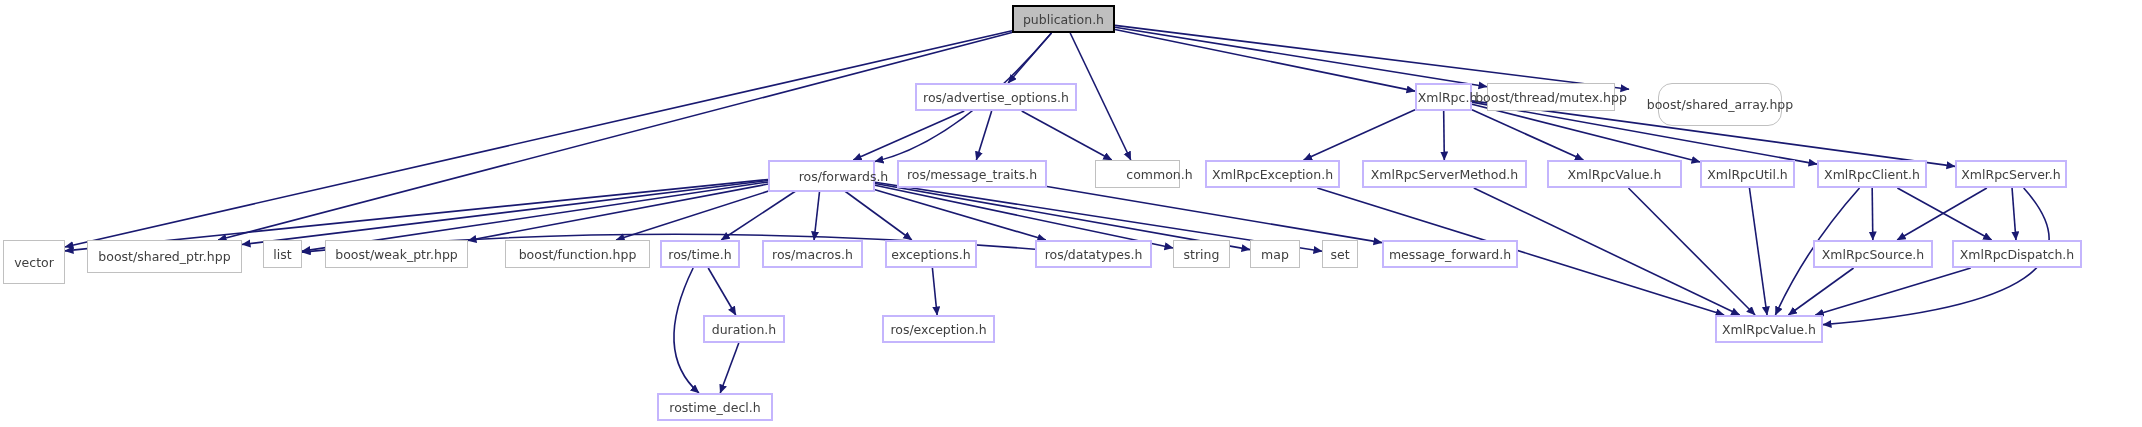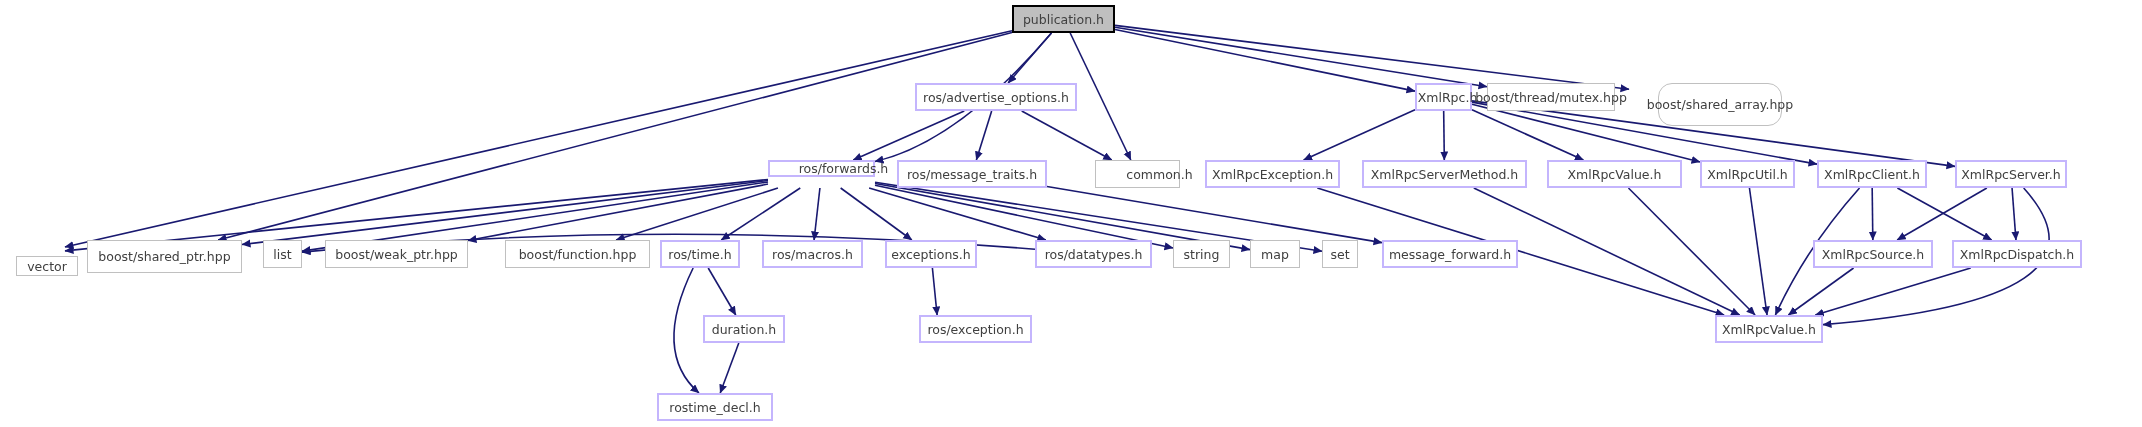--- a/index.html
+++ b/index.html
@@ -88,7 +88,7 @@
     <div class="node internal" style="left: 1415px; top: 83px; width: 57px; height: 28px; padding-left: 8px;">XmlRpc.h</div>
     <div class="node external" style="left: 1487px; top: 83px; width: 128px; height: 28px;">boost/thread/mutex.hpp</div>
     <div class="node external" style="left: 1658px; top: 83px; width: 124px; height: 43px; border-radius: 14px;">boost/shared_array.hpp</div>
-    <div class="node internal" style="left: 768px; top: 160px; width: 107px; height: 17px; padding-left: 44px;">ros/forwards.h</div>
+    <div class="node internal" style="left: 768px; top: 160px; width: 107px; height: 32px; padding-left: 44px;">ros/forwards.h</div>
     <div class="node internal" style="left: 897px; top: 160px; width: 150px; height: 28px;">ros/message_traits.h</div>
     <div class="node external" style="left: 1095px; top: 160px; width: 85px; height: 28px; padding-left: 44px;">common.h</div>
     <div class="node internal" style="left: 1205px; top: 160px; width: 135px; height: 28px;">XmlRpcException.h</div>

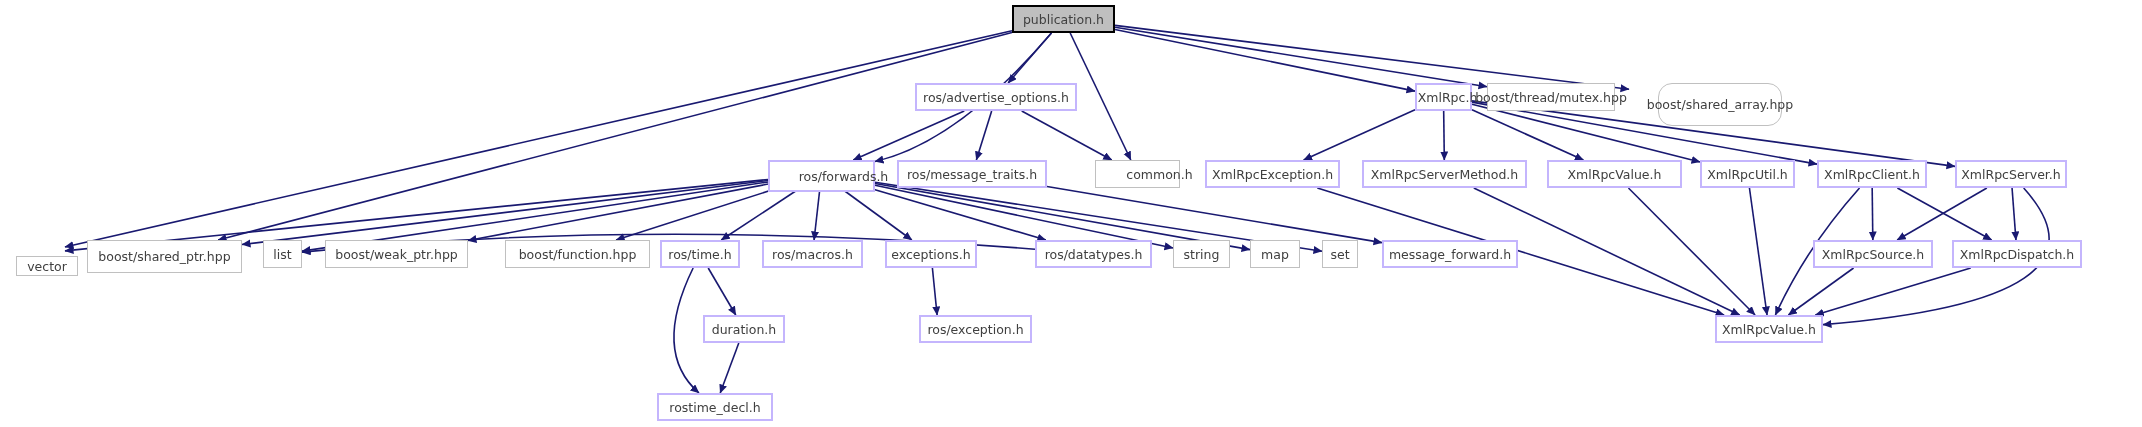--- a/index.html
+++ b/index.html
@@ -97,7 +97,7 @@
     <div class="node internal" style="left: 1700px; top: 160px; width: 95px; height: 28px;">XmlRpcUtil.h</div>
     <div class="node internal" style="left: 1817px; top: 160px; width: 110px; height: 28px;">XmlRpcClient.h</div>
     <div class="node internal" style="left: 1955px; top: 160px; width: 112px; height: 28px;">XmlRpcServer.h</div>
-    <div class="node external" style="left: 16px; top: 240px; width: 62px; height: 20px; margin-top: 16px;">vector</div>
+    <div class="node external" style="left: 3px; top: 240px; width: 62px; height: 44px;">vector</div>
     <div class="node external" style="left: 87px; top: 240px; width: 155px; height: 33px;">boost/shared_ptr.hpp</div>
     <div class="node external" style="left: 263px; top: 240px; width: 39px; height: 28px;">list</div>
     <div class="node external" style="left: 325px; top: 240px; width: 143px; height: 28px;">boost/weak_ptr.hpp</div>

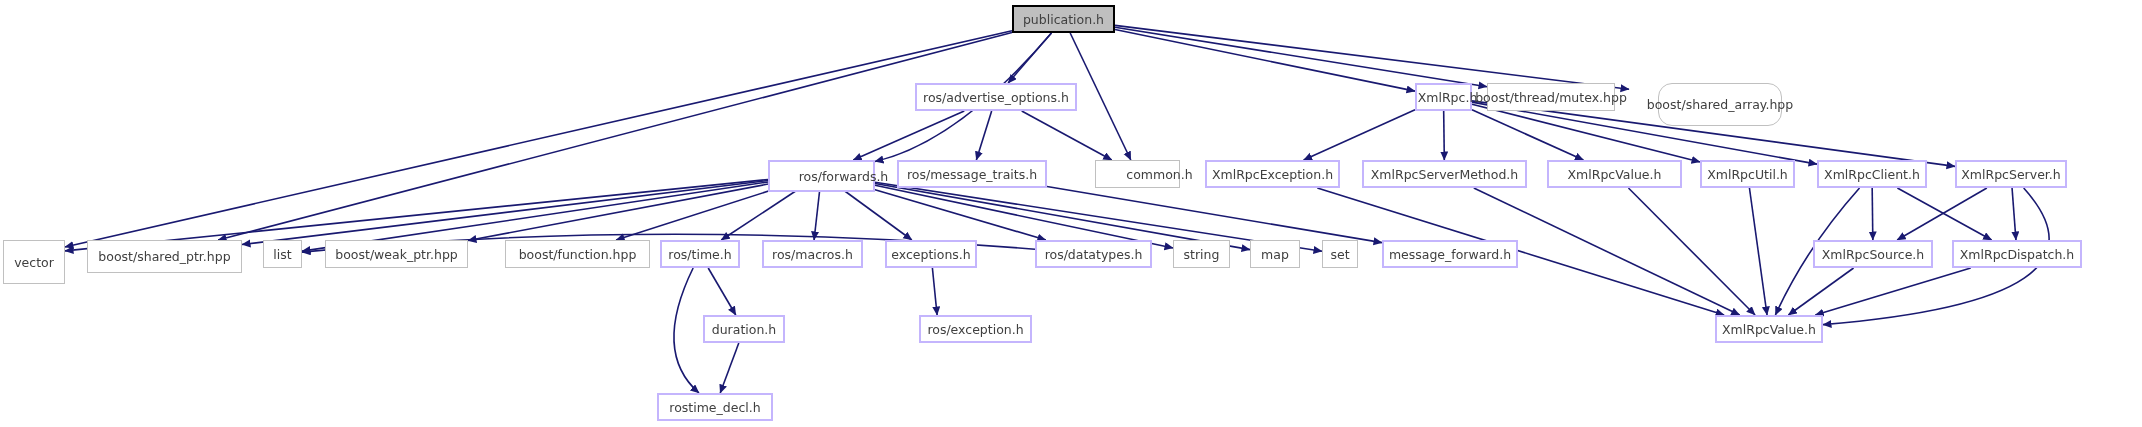--- a/index.html
+++ b/index.html
@@ -113,7 +113,7 @@
     <div class="node internal" style="left: 1813px; top: 240px; width: 120px; height: 28px;">XmlRpcSource.h</div>
     <div class="node internal" style="left: 1952px; top: 240px; width: 130px; height: 28px;">XmlRpcDispatch.h</div>
     <div class="node internal" style="left: 703px; top: 315px; width: 82px; height: 28px;">duration.h</div>
-    <div class="node internal" style="left: 882px; top: 315px; width: 113px; height: 28px; margin-left: 37px;">ros/exception.h</div>
+    <div class="node internal" style="left: 882px; top: 315px; width: 113px; height: 28px;">ros/exception.h</div>
     <div class="node internal" style="left: 1715px; top: 315px; width: 108px; height: 28px;">XmlRpcValue.h</div>
     <div class="node internal" style="left: 657px; top: 393px; width: 116px; height: 28px;">rostime_decl.h</div>
   </div>

